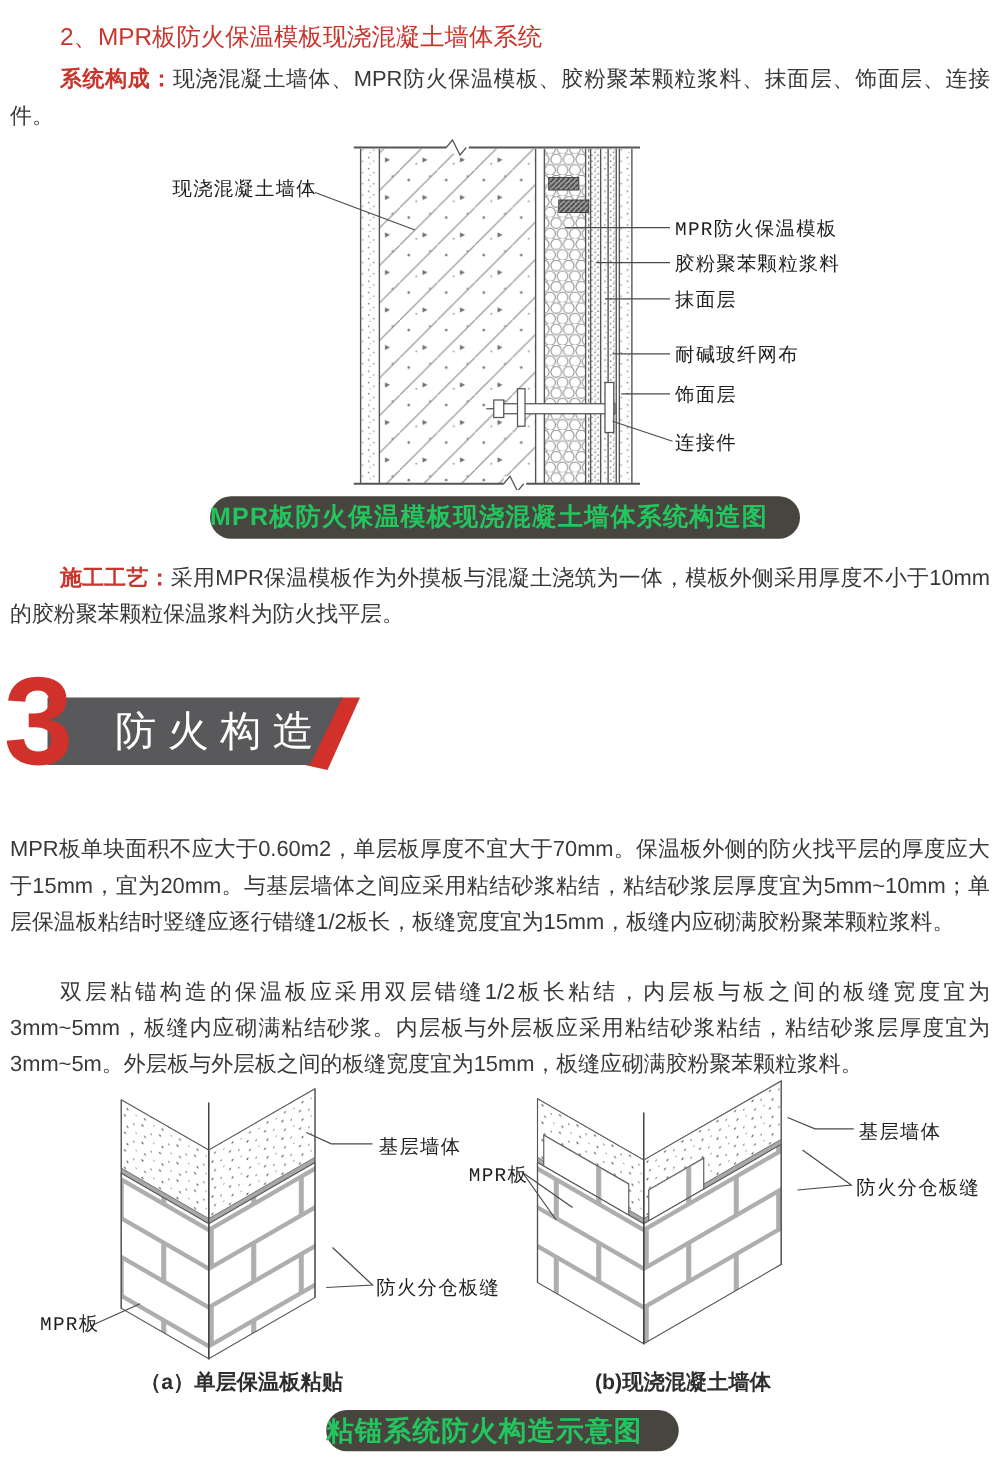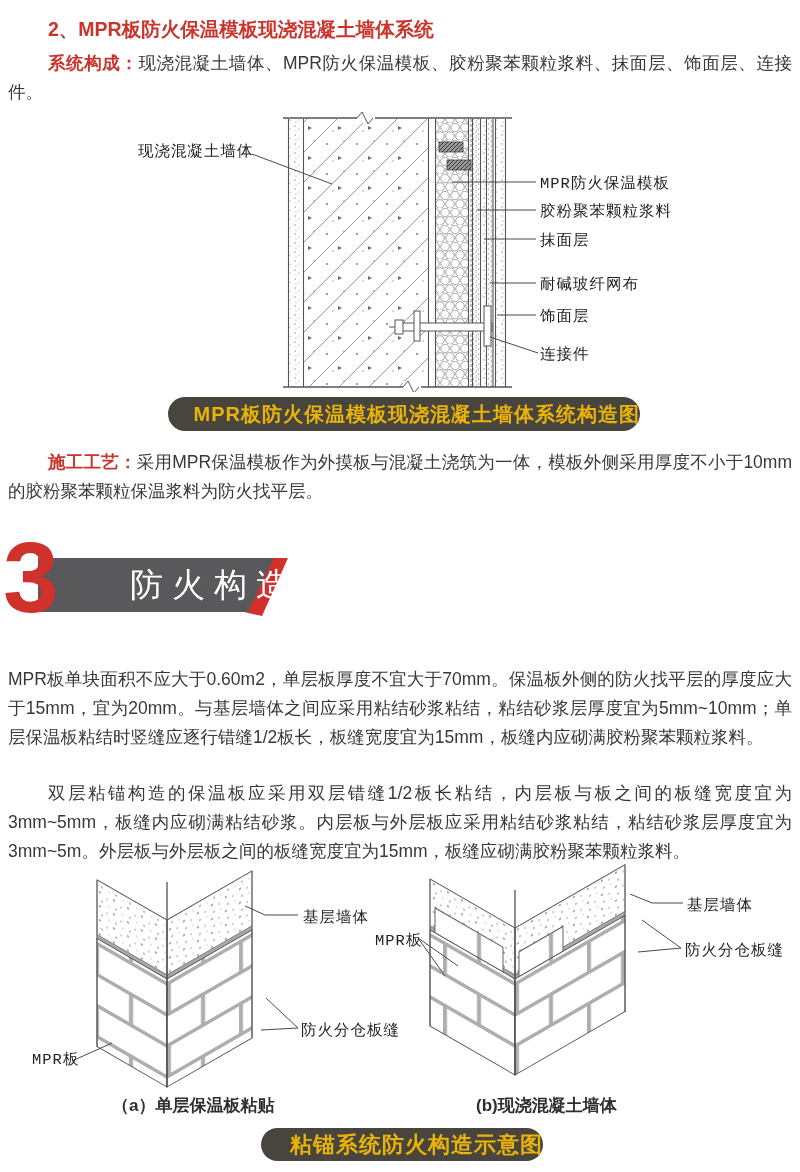--- a/index.html
+++ b/index.html
@@ -5,7 +5,7 @@
   html,body{margin:0;padding:0;background:#ffffff;}
   .page{position:relative;width:800px;height:1172px;background:#ffffff;
         font-family:"Liberation Sans",sans-serif;color:#3a3a3a;overflow:hidden;}
-  .h-red{position:absolute;font-weight:bold;color:#c9342c;font-size:19.5px;white-space:nowrap;}
+  .h-red{position:absolute;font-weight:normal;color:#c9342c;font-size:19.5px;white-space:nowrap;}
   .para{position:absolute;left:8px;right:8px;text-align:justify;font-size:17.5px;
         line-height:29px;color:#383838;}
   .indent{text-indent:40px;}

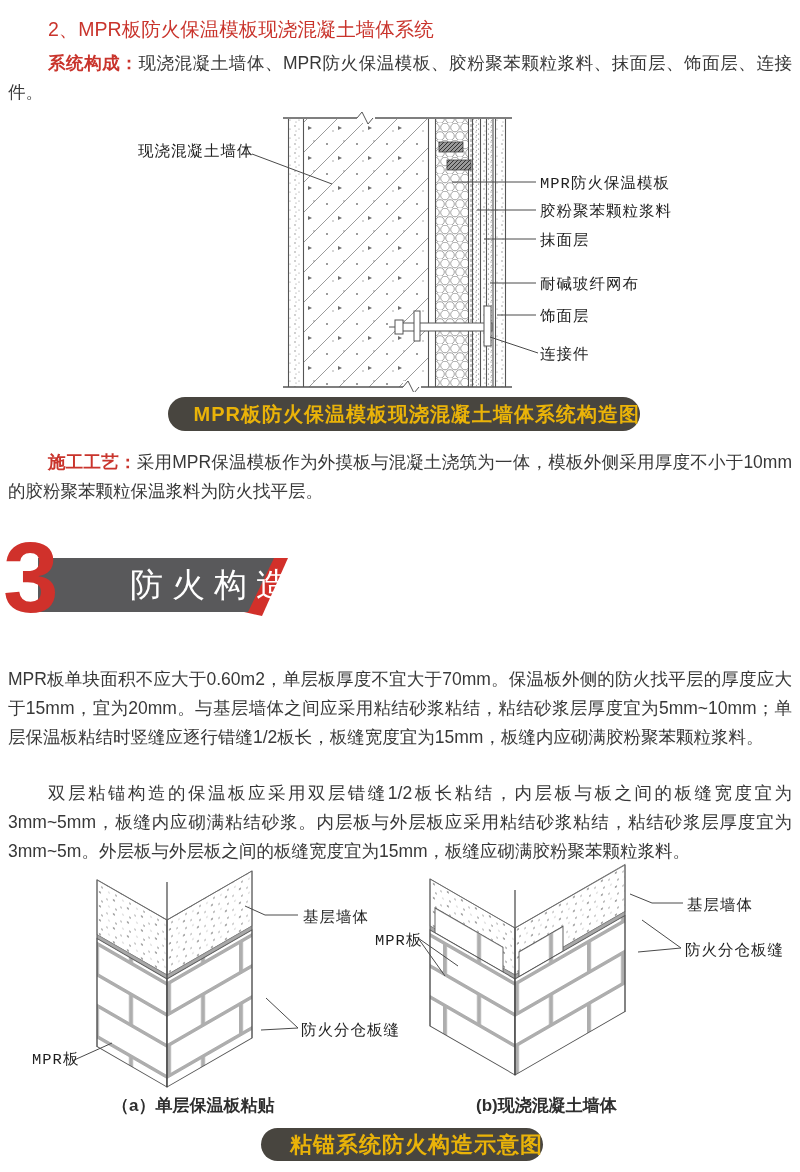--- a/index.html
+++ b/index.html
@@ -12,7 +12,7 @@
   .red{color:#c9342c;font-weight:bold;}
   .dlabel{position:absolute;font-family:Liberation Mono, monospace;font-size:15.5px;
           color:#1f1f1f;white-space:nowrap;letter-spacing:1px;}
-  .pill{position:absolute;background:#48453f;color:#eab308;border-radius:17px;text-align:right;
+  .pill{position:absolute;background:#48453f;color:#22c55e;border-radius:17px;text-align:left;
         font-weight:bold;letter-spacing:1px;}
   .pill1{left:168px;top:397px;width:472px;height:34px;line-height:34px;font-size:20px;}
   .pill2{left:261px;top:1128px;width:282px;height:33px;line-height:33px;font-size:22px;}

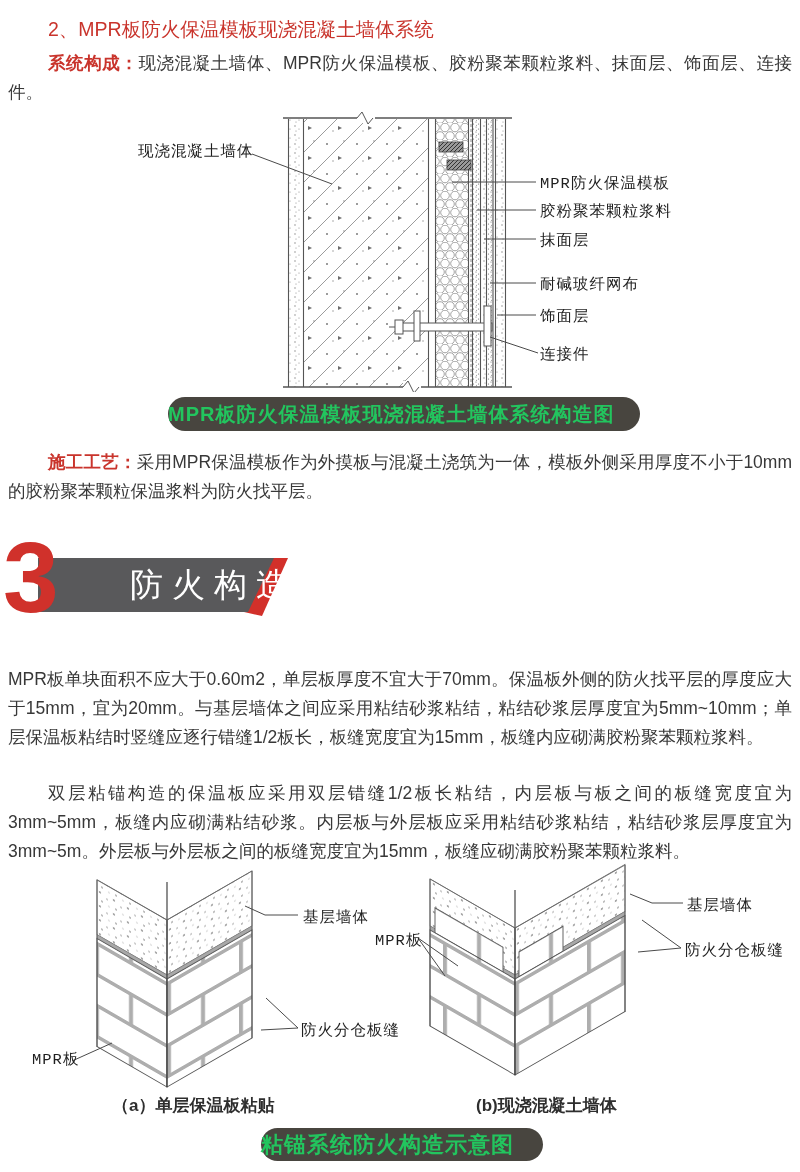--- a/index.html
+++ b/index.html
@@ -19,7 +19,7 @@
   .big3{position:absolute;left:3px;top:536px;font-size:100px;line-height:0.82;
         font-weight:bold;color:#d0312b;}
   .bannertext{position:absolute;left:92px;top:563px;font-size:33px;color:#ffffff;
-        letter-spacing:9px;white-space:nowrap;margin-left:38px;}
+        letter-spacing:9px;white-space:nowrap;}
   .cap{position:absolute;font-size:17px;font-weight:600;color:#2e2e2e;white-space:nowrap;}
   svg{position:absolute;}
 </style>

